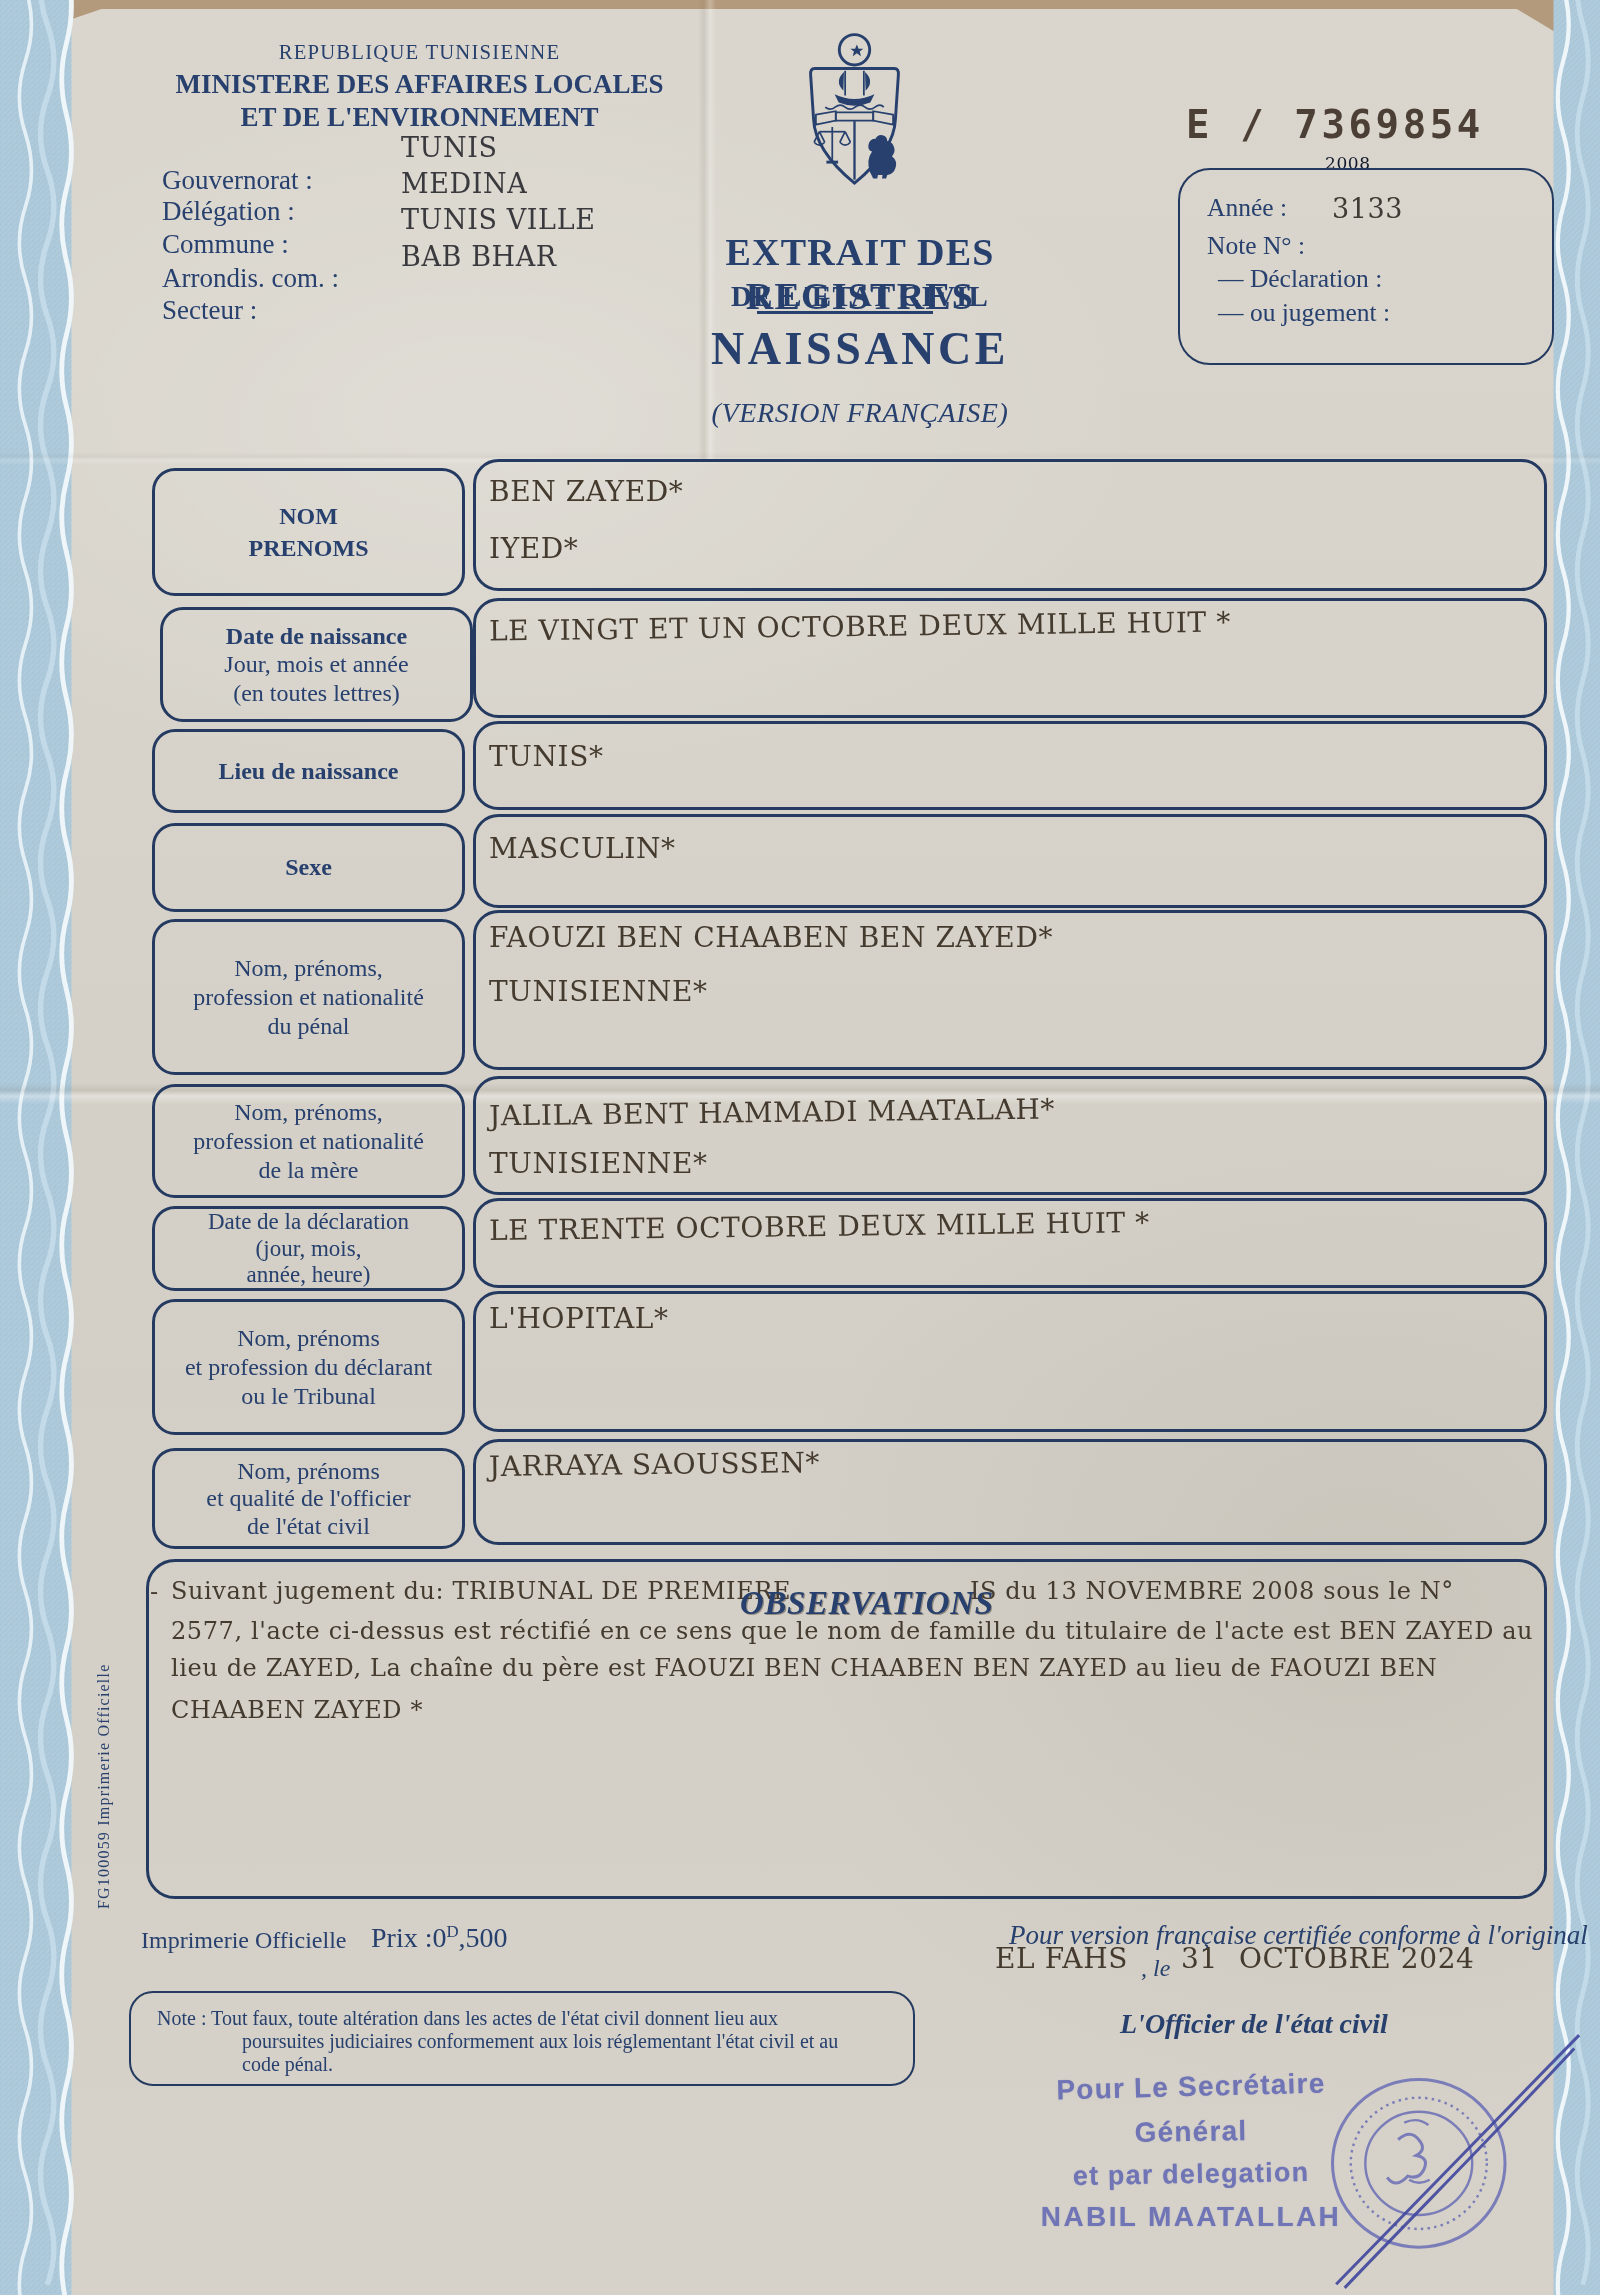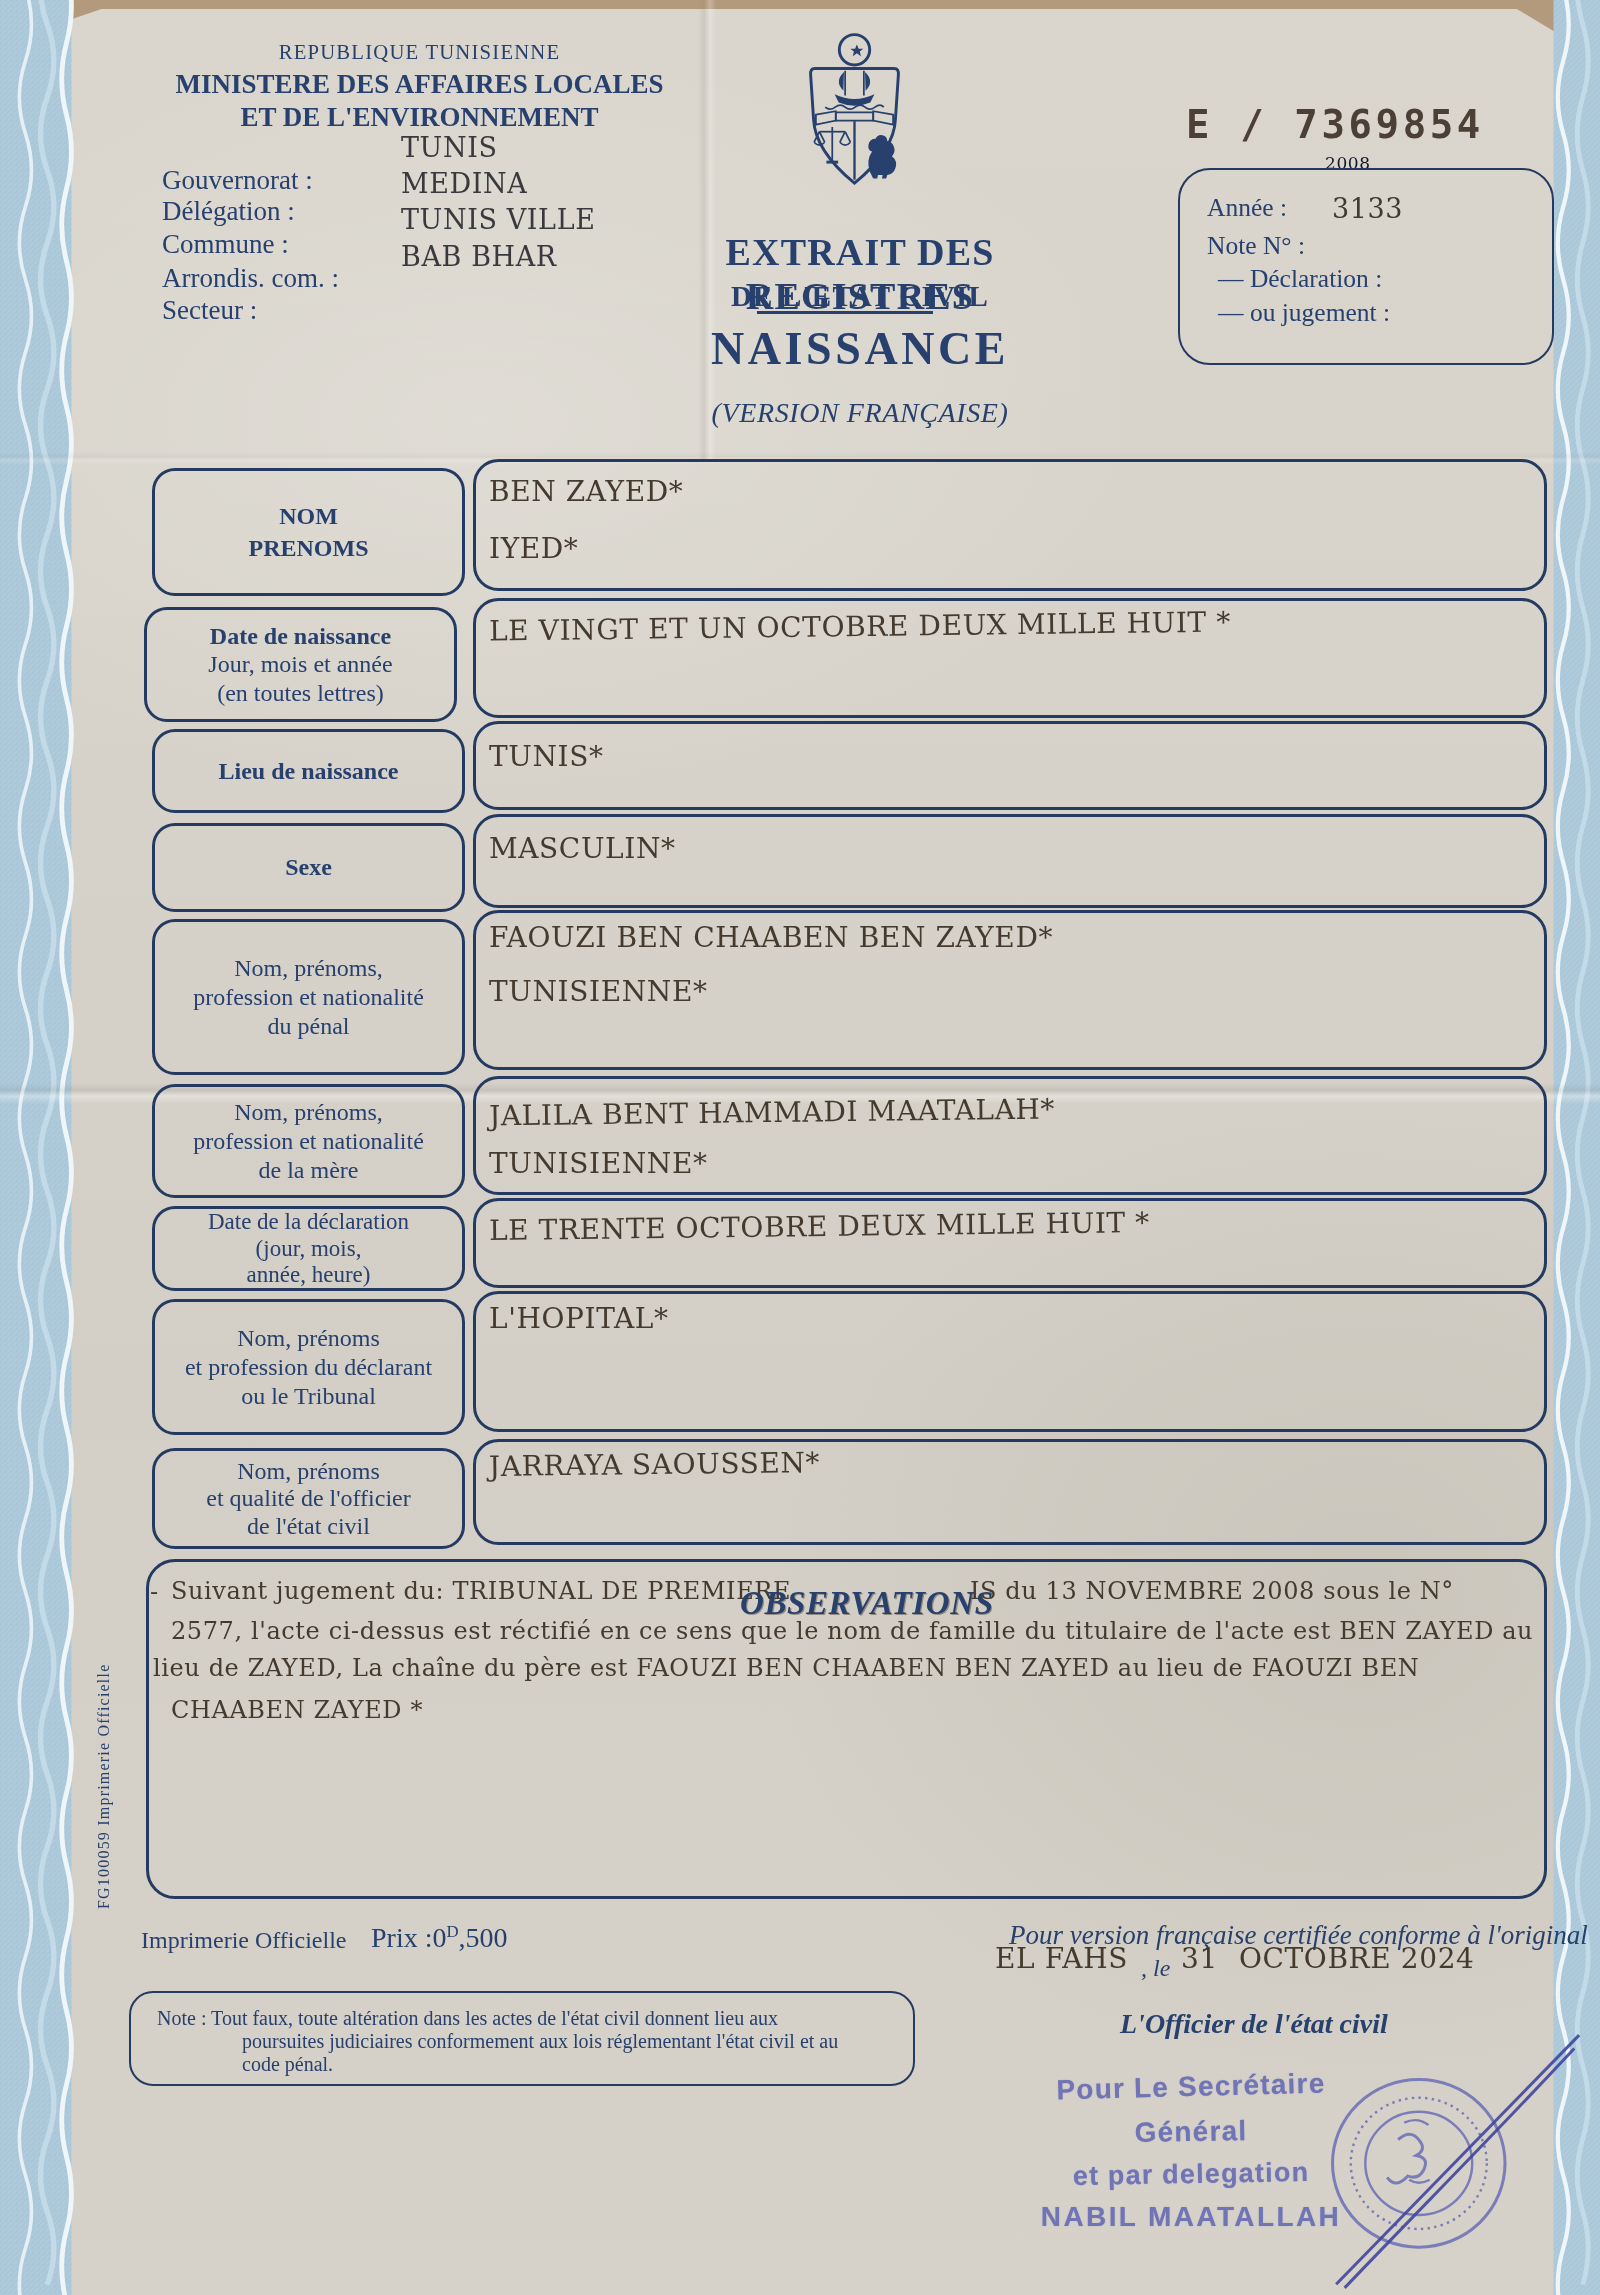--- a/index.html
+++ b/index.html
@@ -131,7 +131,7 @@
   <div class="abs typed val" style="left:489px;top:535px;">IYED*</div>
 
   <div class="abs valcell" style="left:473px;top:598px;width:1068px;height:114px;"></div>
-  <div class="abs lblcell" style="left:144px;top:607px;width:307px;height:109px;gap:2.4px;">
+  <div class="abs lblcell" style="left:160px;top:607px;width:307px;height:109px;gap:2.4px;">
     <span class="lbl b">Date de naissance</span>
     <span class="lbl">Jour, mois et année</span>
     <span class="lbl">(en toutes lettres)</span>

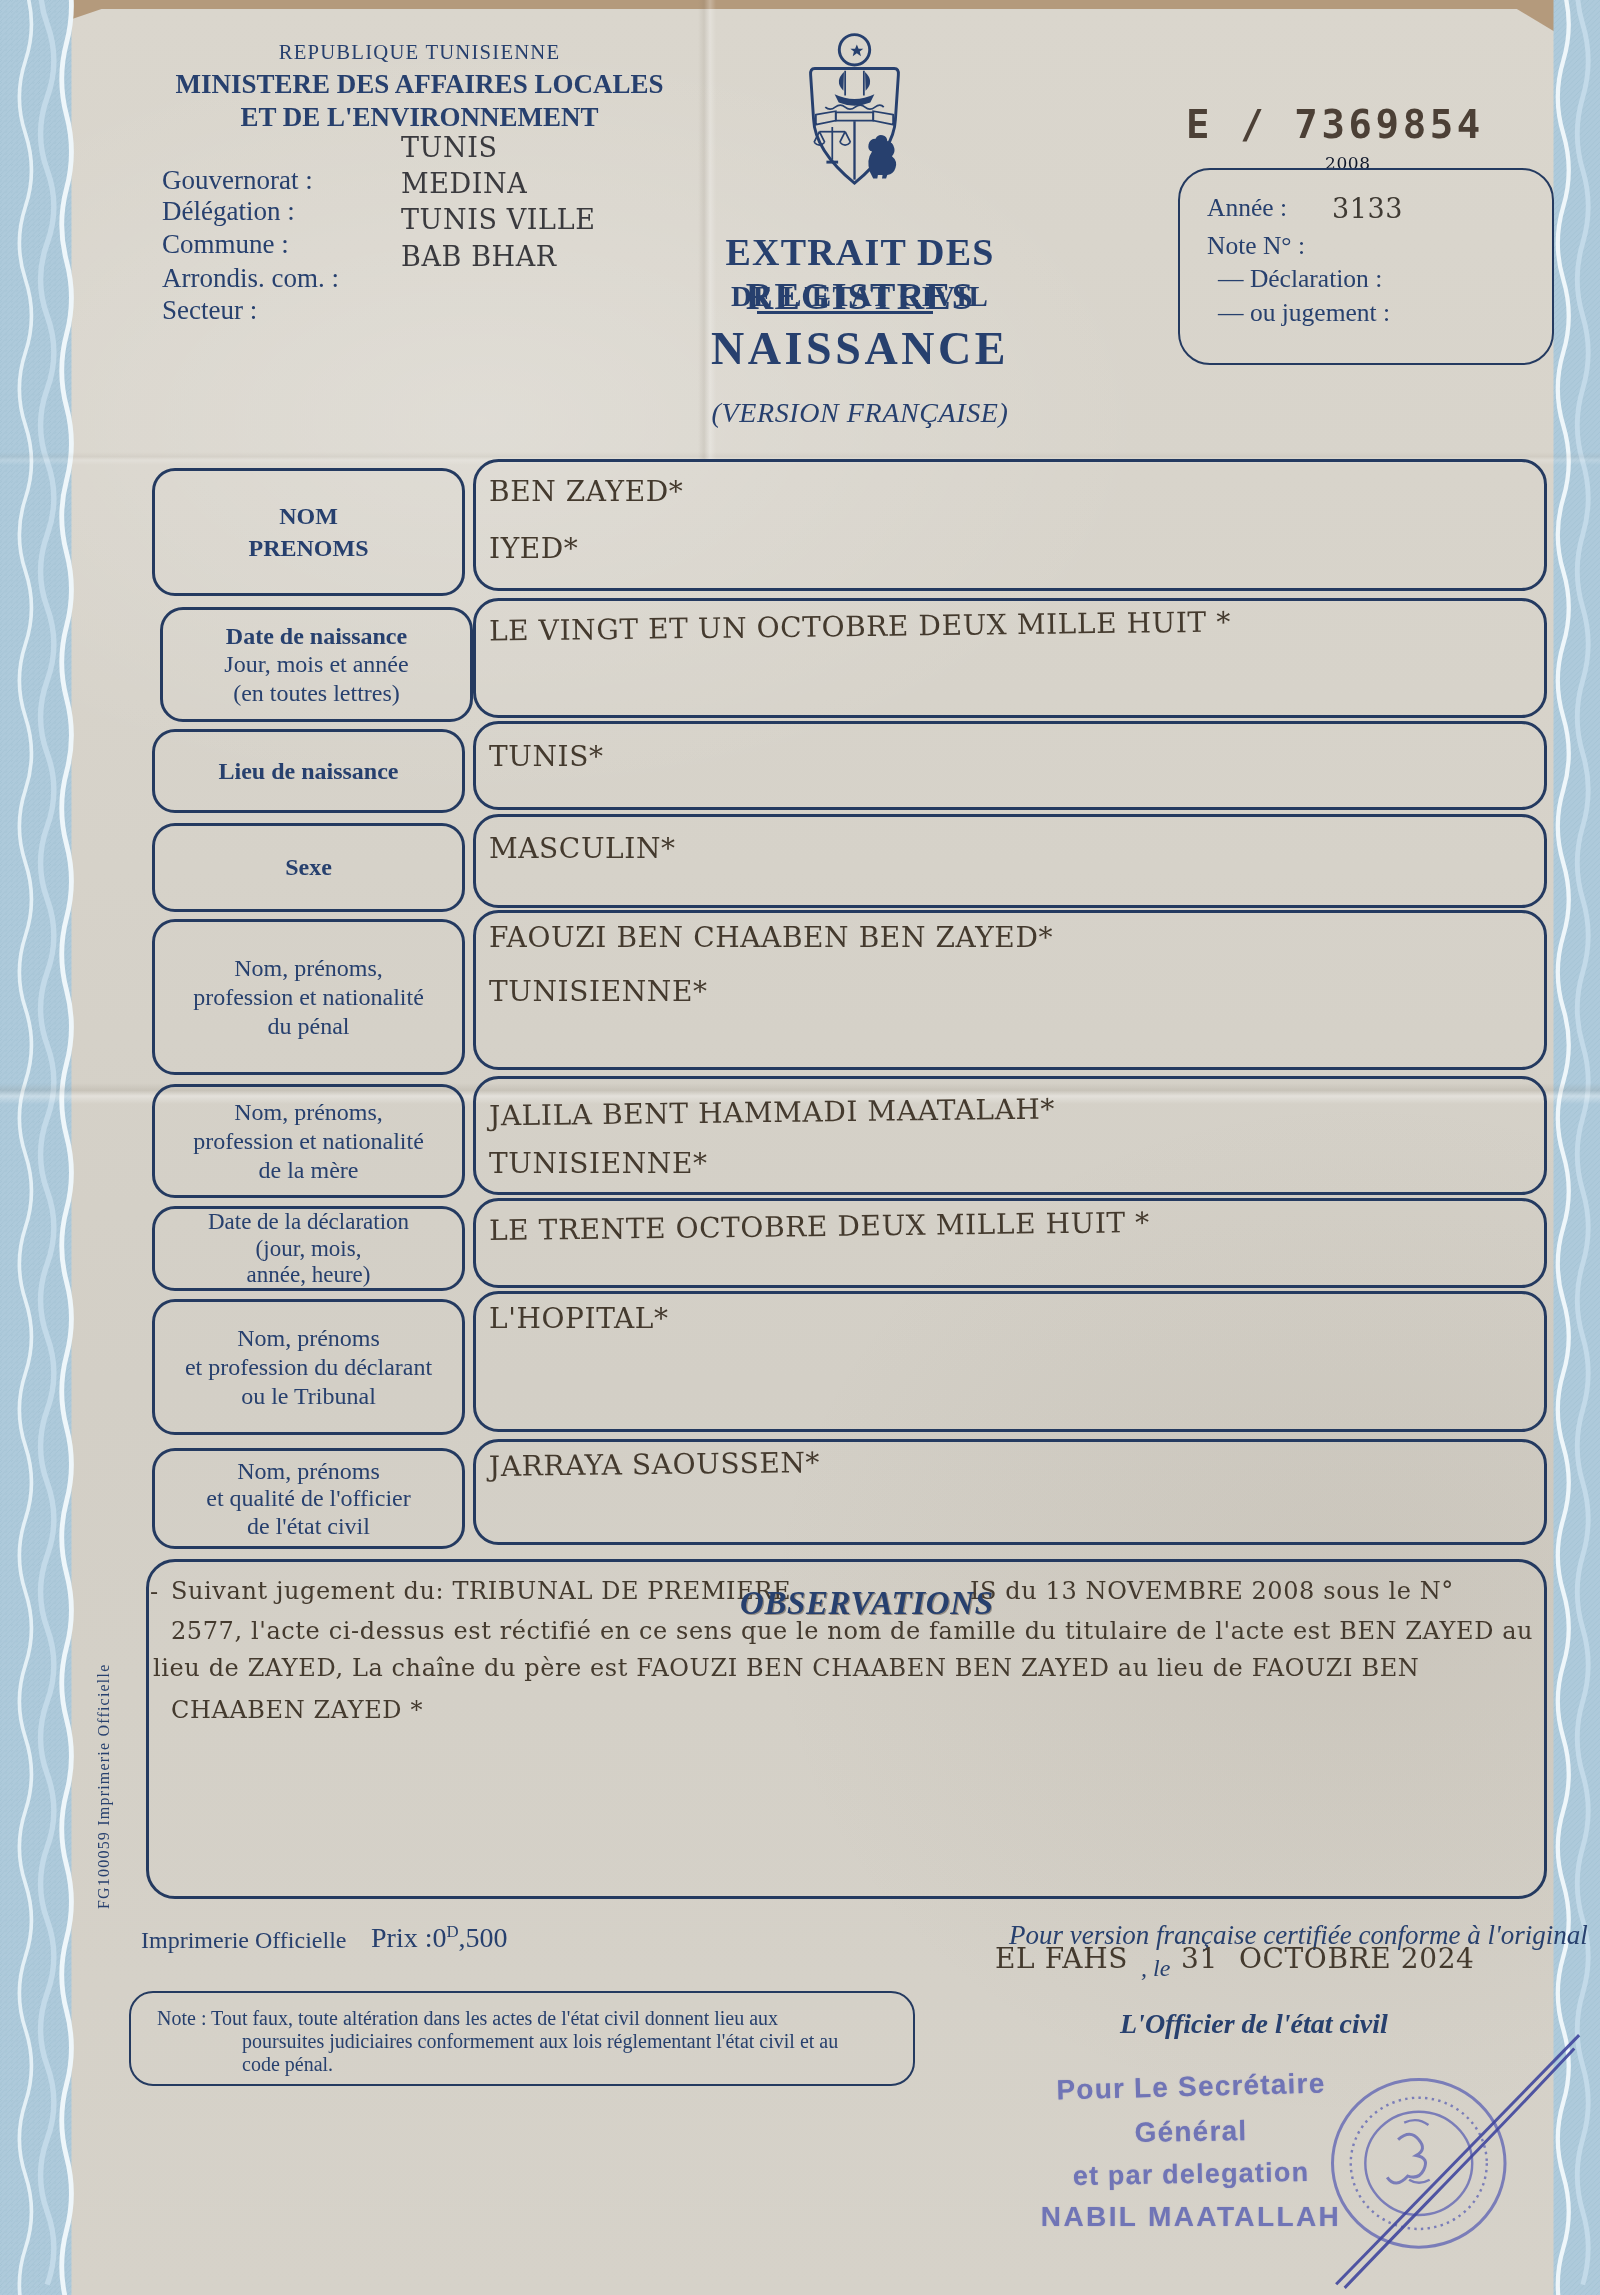--- a/index.html
+++ b/index.html
@@ -198,7 +198,7 @@
   <div class="abs navy b i" style="left:740px;top:1566px;font-size:33px;letter-spacing:0.6px;text-shadow:1.2px 0.6px 0 rgba(68,58,46,.45);">OBSERVATIONS</div>
   <div class="abs typed" style="left:970px;top:1577px;font-size:24px;">IS du 13 NOVEMBRE 2008 sous le N°</div>
   <div class="abs typed" style="left:171px;top:1617px;font-size:24px;">2577, l'acte ci-dessus est réctifié en ce sens que  le nom de famille du titulaire de l'acte est BEN ZAYED au</div>
-  <div class="abs typed" style="left:153px;top:1654px;font-size:24px;">lieu de ZAYED, La chaîne du père est FAOUZI BEN CHAABEN BEN ZAYED au lieu de FAOUZI BEN</div>
+  <div class="abs typed" style="left:171px;top:1654px;font-size:24px;">lieu de ZAYED, La chaîne du père est FAOUZI BEN CHAABEN BEN ZAYED au lieu de FAOUZI BEN</div>
   <div class="abs typed" style="left:171px;top:1696px;font-size:24px;">CHAABEN ZAYED *</div>
 
   <div class="abs navy" style="left:95px;top:1544px;height:365px;writing-mode:vertical-rl;transform:rotate(180deg);font-size:16px;letter-spacing:1.2px;">FG100059  Imprimerie Officielle</div>

